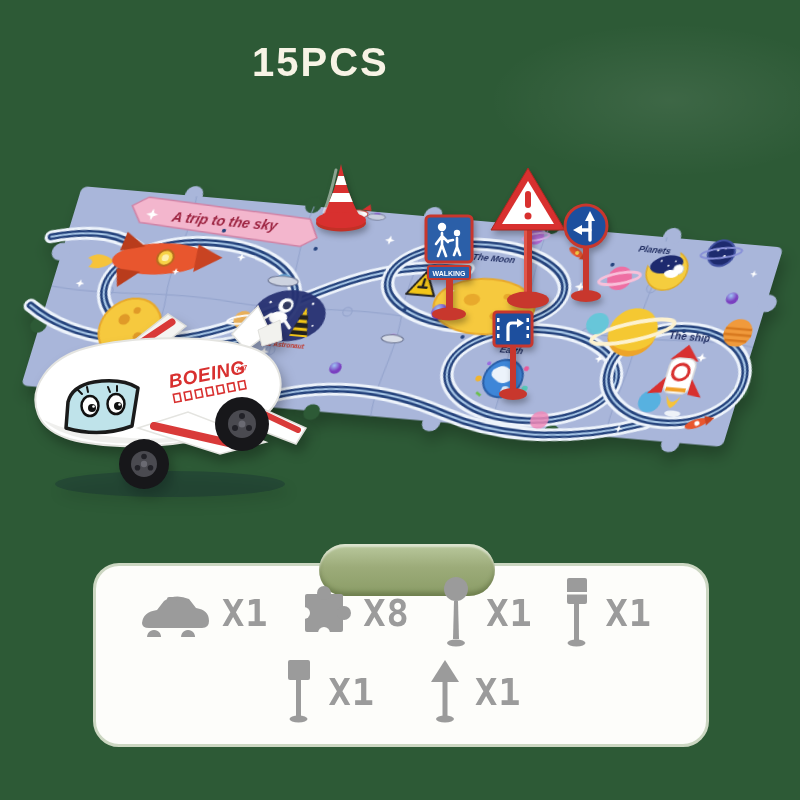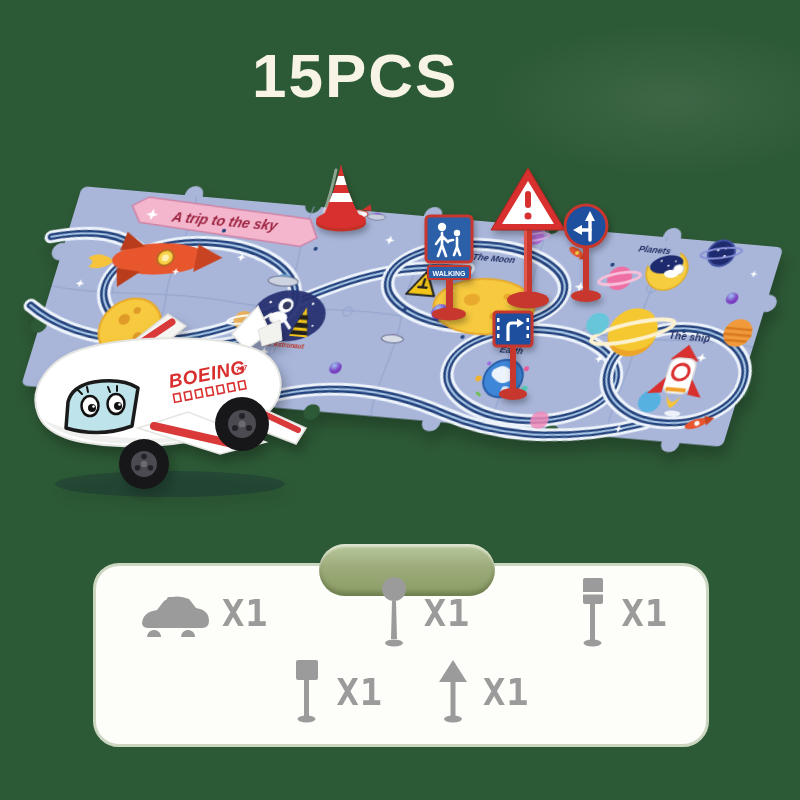--- a/index.html
+++ b/index.html
@@ -7,7 +7,7 @@
   .stage{position:relative;width:800px;height:800px;background:
     radial-gradient(ellipse 260px 110px at 670px 100px, rgba(255,255,255,.08), rgba(255,255,255,0) 70%),
     #2d5a36;}
-  .page-title{position:absolute;left:252px;top:40px;font-size:62px;font-weight:700;
+  .page-title{position:absolute;left:252px;top:40px;font-size:40px;font-weight:700;
     color:#f7f3e5;letter-spacing:2px;z-index:3;}
   
   .mat-wrap{position:absolute;left:80px;top:183px;width:710px;height:210px;

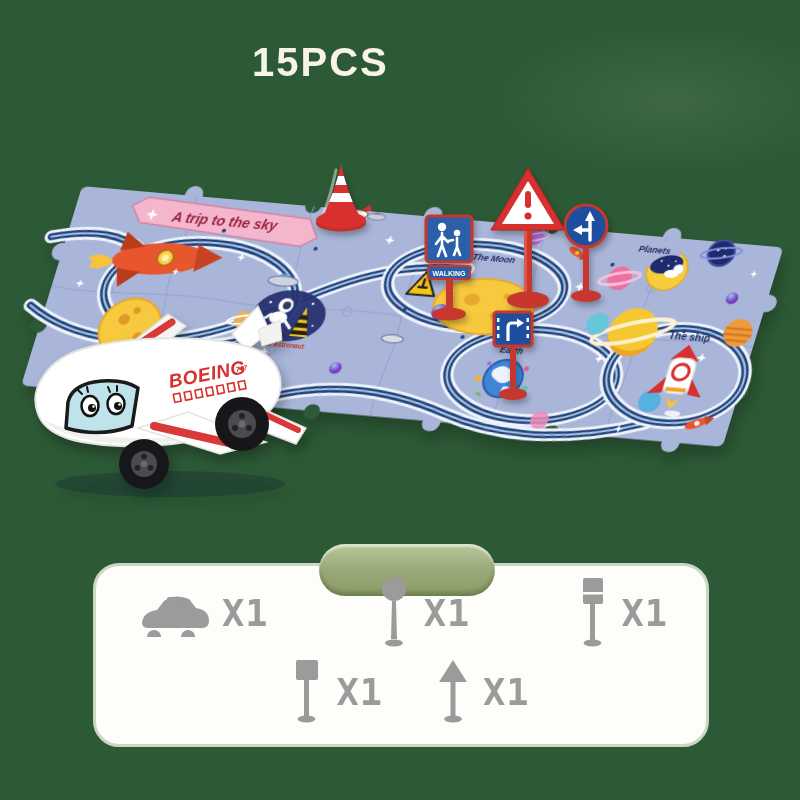--- a/index.html
+++ b/index.html
@@ -32,7 +32,7 @@
     border-radius:27px;background:linear-gradient(180deg,#bac99e 0%,#9cab79 45%,#8a9c66 100%);
     box-shadow:inset 0 3px 2px rgba(255,255,255,.5), inset 0 -4px 4px rgba(60,75,35,.35);}
   .rows{position:absolute;inset:0;display:flex;flex-direction:column;justify-content:flex-end;
-    padding:0 0 14px 0;}
+    padding:0 16px 14px 0;}
   .row{display:flex;align-items:center;}
   .row1{justify-content:space-between;padding:0 38px;margin-bottom:8px;}
   .row2{justify-content:center;gap:52px;padding-left:18px;margin-bottom:4px;}

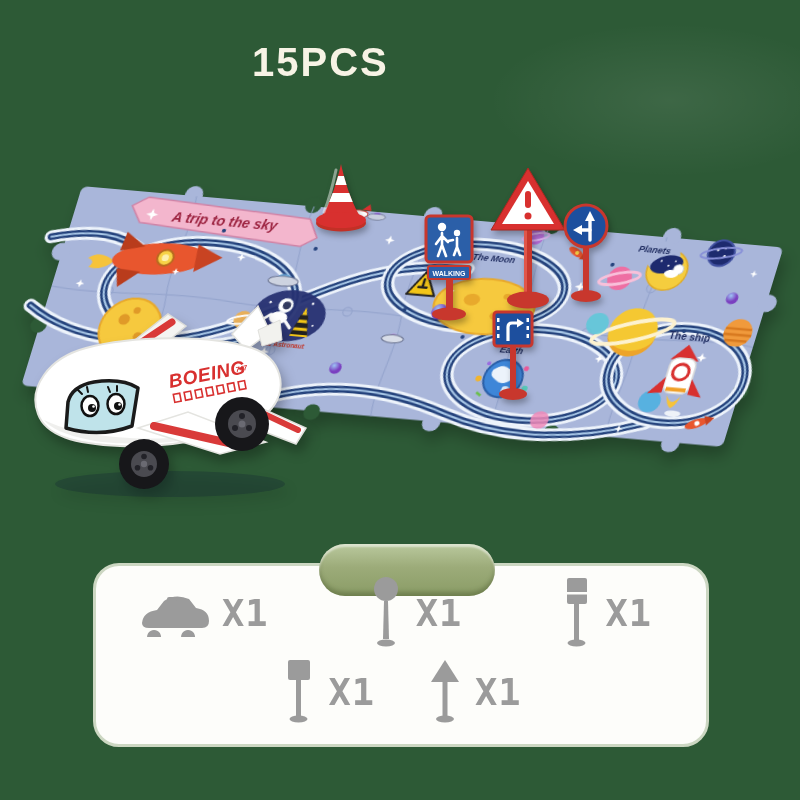--- a/index.html
+++ b/index.html
@@ -465,6 +465,16 @@
           <span class="qty">X1</span>
         </div>
         <div class="part">
+          <svg width="54" height="54" viewBox="0 0 54 54">
+            <rect class="gicon" x="8" y="8" width="38" height="38" rx="2"></rect>
+            <circle class="gicon" cx="27" cy="7" r="7"></circle>
+            <circle class="gicon" cx="47" cy="27" r="7"></circle>
+            <circle cx="27" cy="47" r="6" fill="#fdfdfa"></circle>
+            <circle cx="7" cy="27" r="6" fill="#fdfdfa"></circle>
+          </svg>
+          <span class="qty">X8</span>
+        </div>
+        <div class="part">
           <svg width="36" height="74" viewBox="0 0 36 74">
             <circle class="gicon" cx="18" cy="13" r="12"></circle>
             <path class="gicon" d="M16,25 h4 l1,38 h-6 Z"></path>

